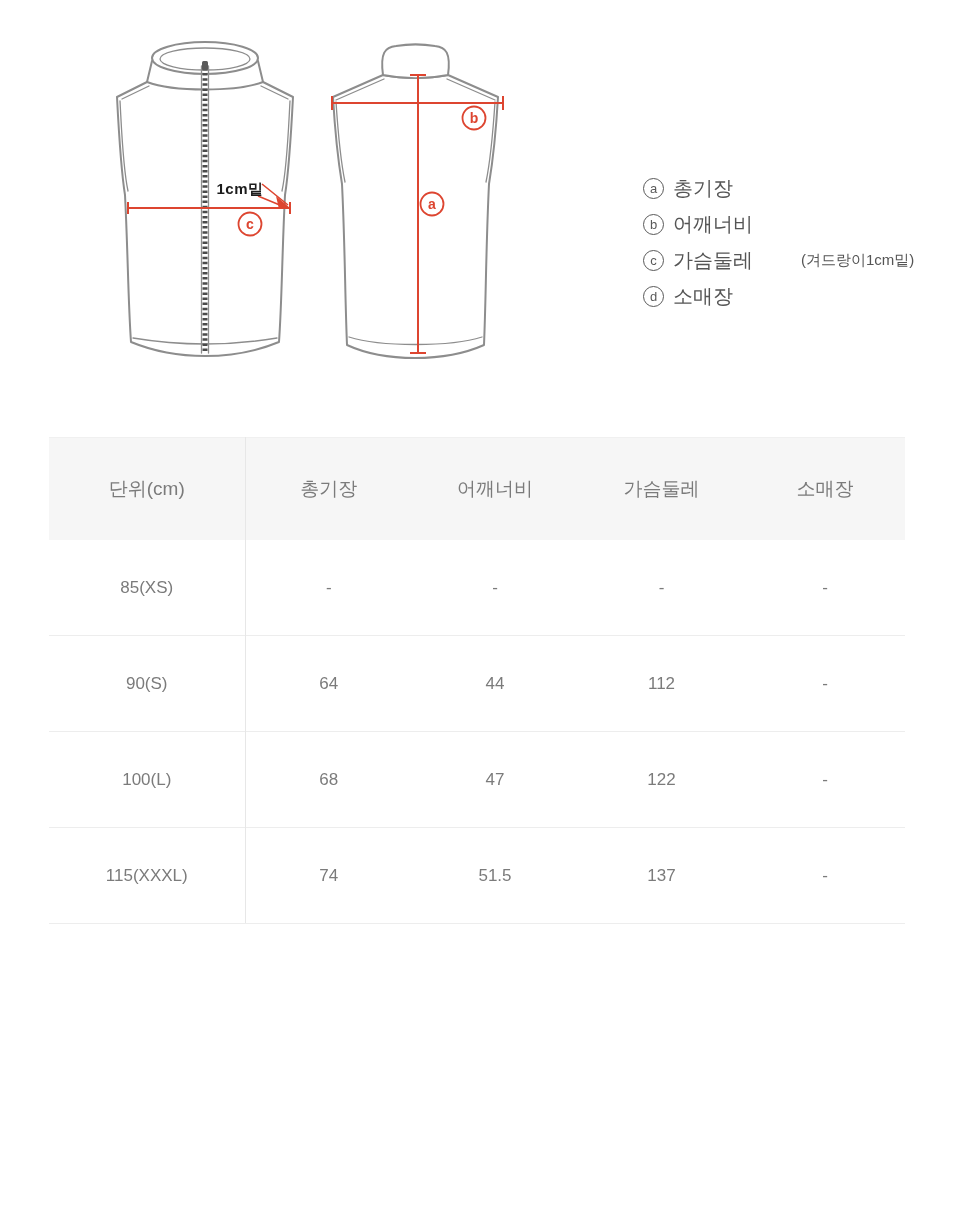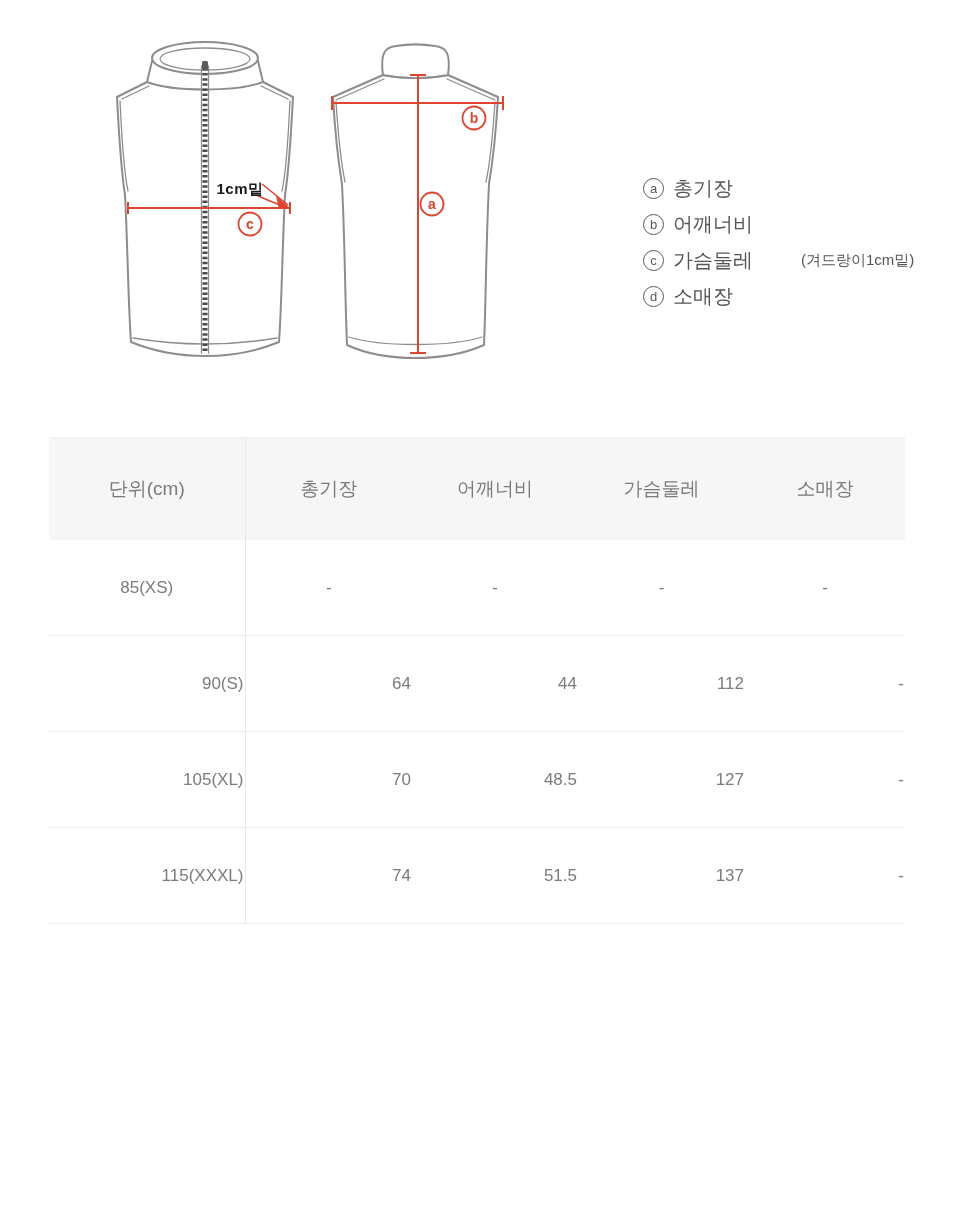--- a/index.html
+++ b/index.html
@@ -54,7 +54,7 @@
     text-align:center; vertical-align:middle;
     background:#ffffff;
   }
-  .size-table tbody tr + tr td { border-top:1px solid #ededed;text-align:right; }
+  .size-table tbody tr + tr td { border-top:1px solid #ededed; }
   .size-table tbody tr:last-child td { border-bottom:1px solid #ededed; }
   .size-table th:first-child,
   .size-table td:first-child { border-right:1px solid #e7e7e7; }

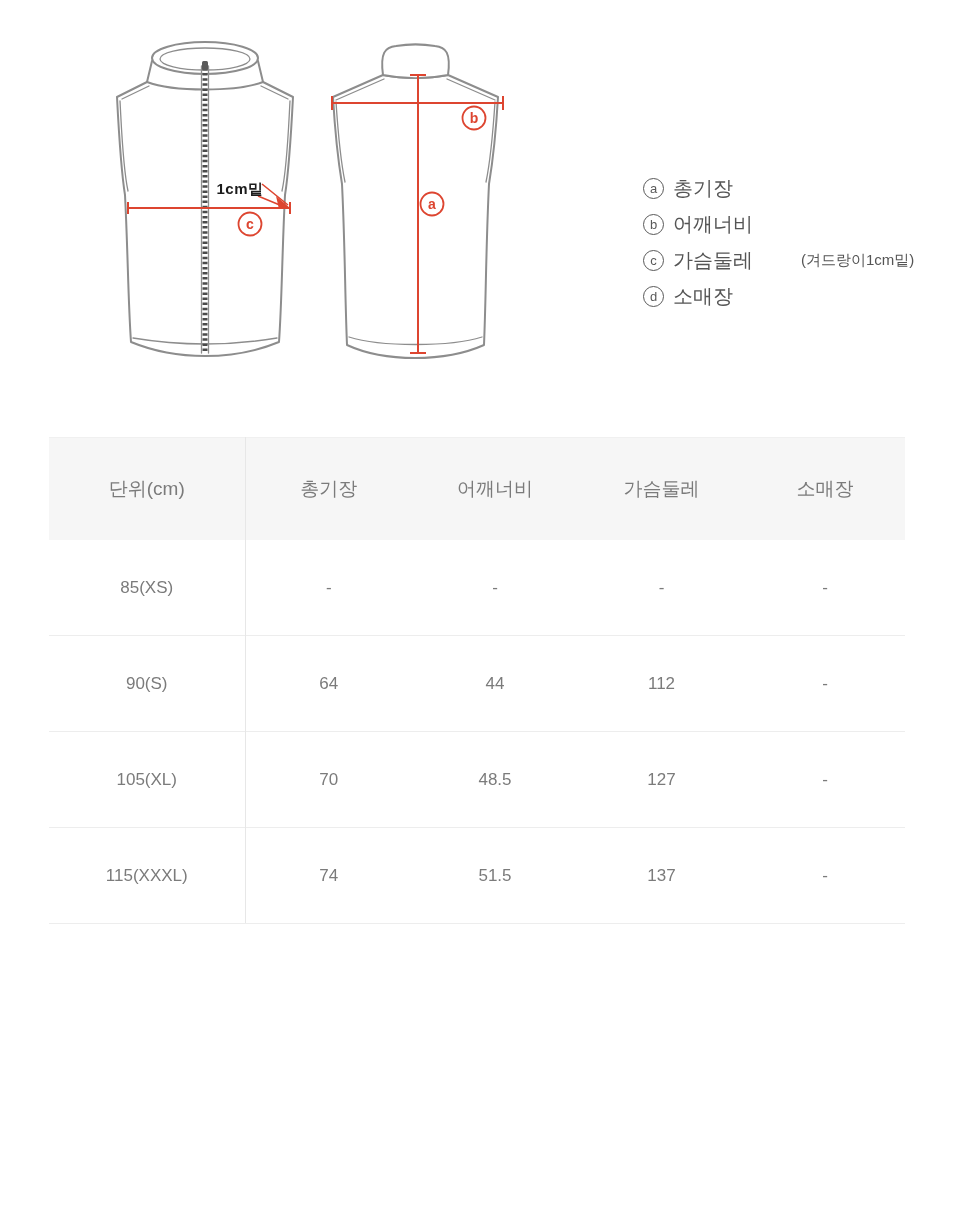--- a/index.html
+++ b/index.html
@@ -178,6 +178,13 @@
           <td>-</td>
         </tr>
         <tr>
+          <td>100(L)</td>
+          <td>68</td>
+          <td>47</td>
+          <td>122</td>
+          <td>-</td>
+        </tr>
+        <tr>
           <td>105(XL)</td>
           <td>70</td>
           <td>48.5</td>

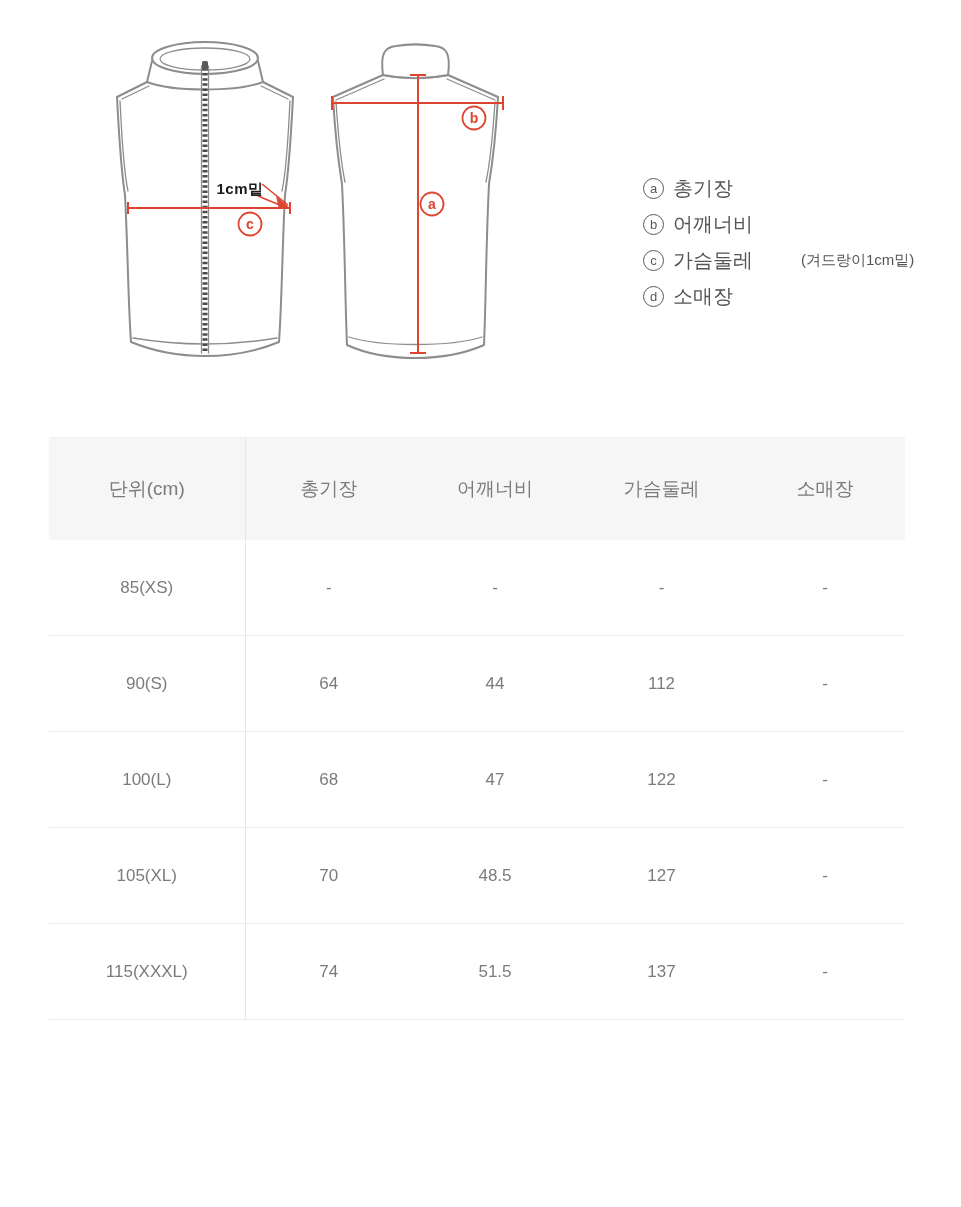--- a/index.html
+++ b/index.html
@@ -185,13 +185,6 @@
           <td>-</td>
         </tr>
         <tr>
-          <td>105(XL)</td>
-          <td>70</td>
-          <td>48.5</td>
-          <td>127</td>
-          <td>-</td>
-        </tr>
-        <tr>
           <td>115(XXXL)</td>
           <td>74</td>
           <td>51.5</td>

